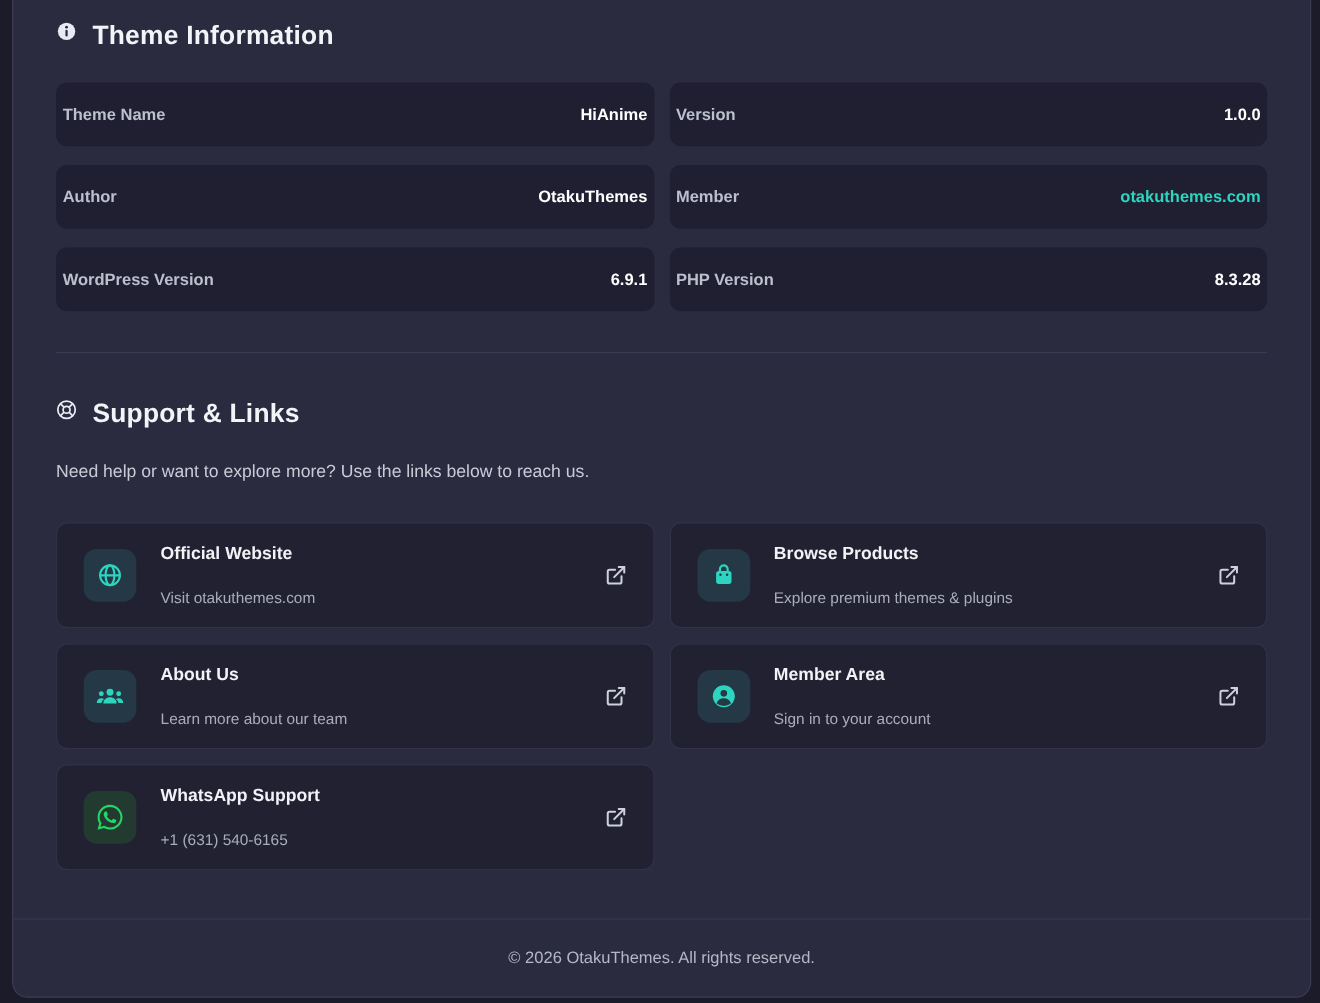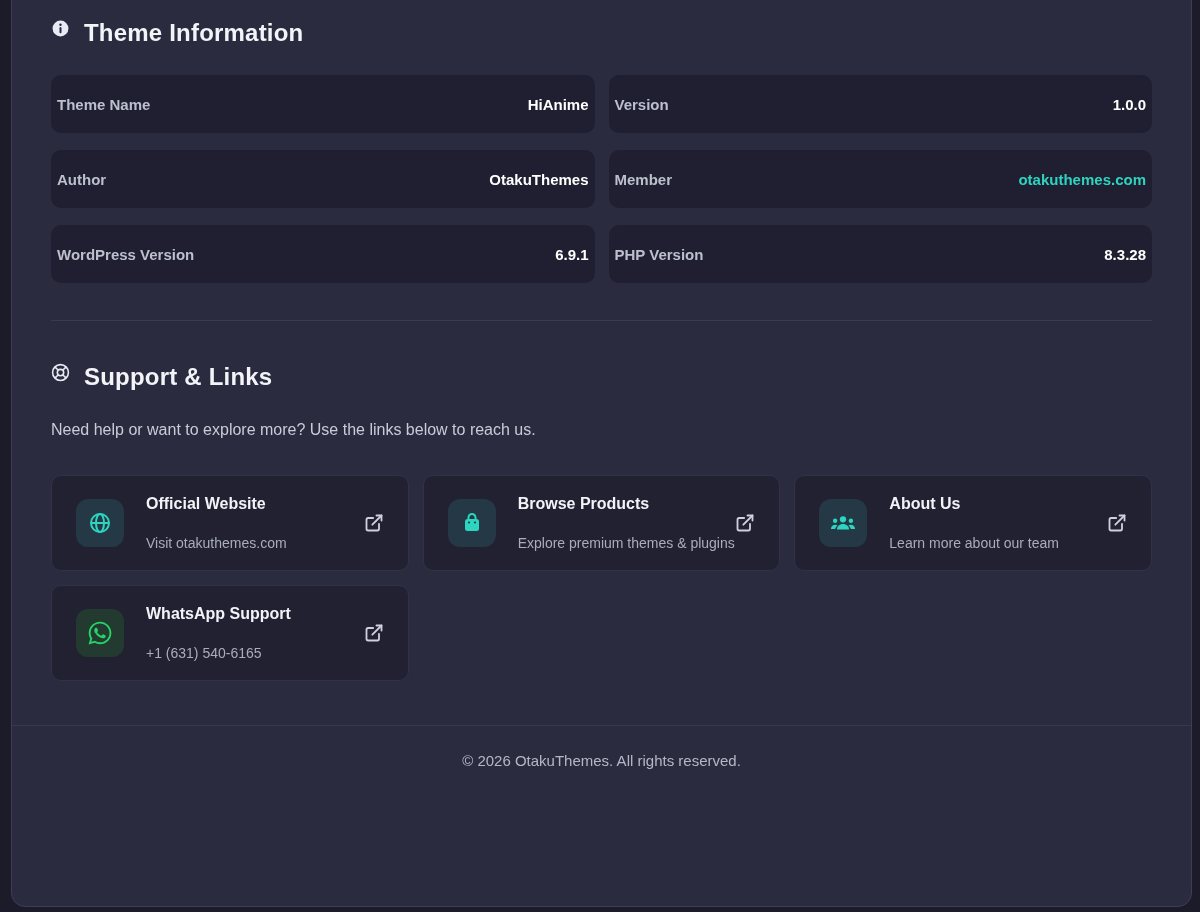--- a/index.html
+++ b/index.html
@@ -52,7 +52,7 @@
   }
   .links-grid {
     margin-top:36px;
-    display:grid; grid-template-columns:1fr 1fr 1fr;
+    display:grid; grid-template-columns:1fr 1fr;
     column-gap:14px; row-gap:14px;
   }
   .link-card {

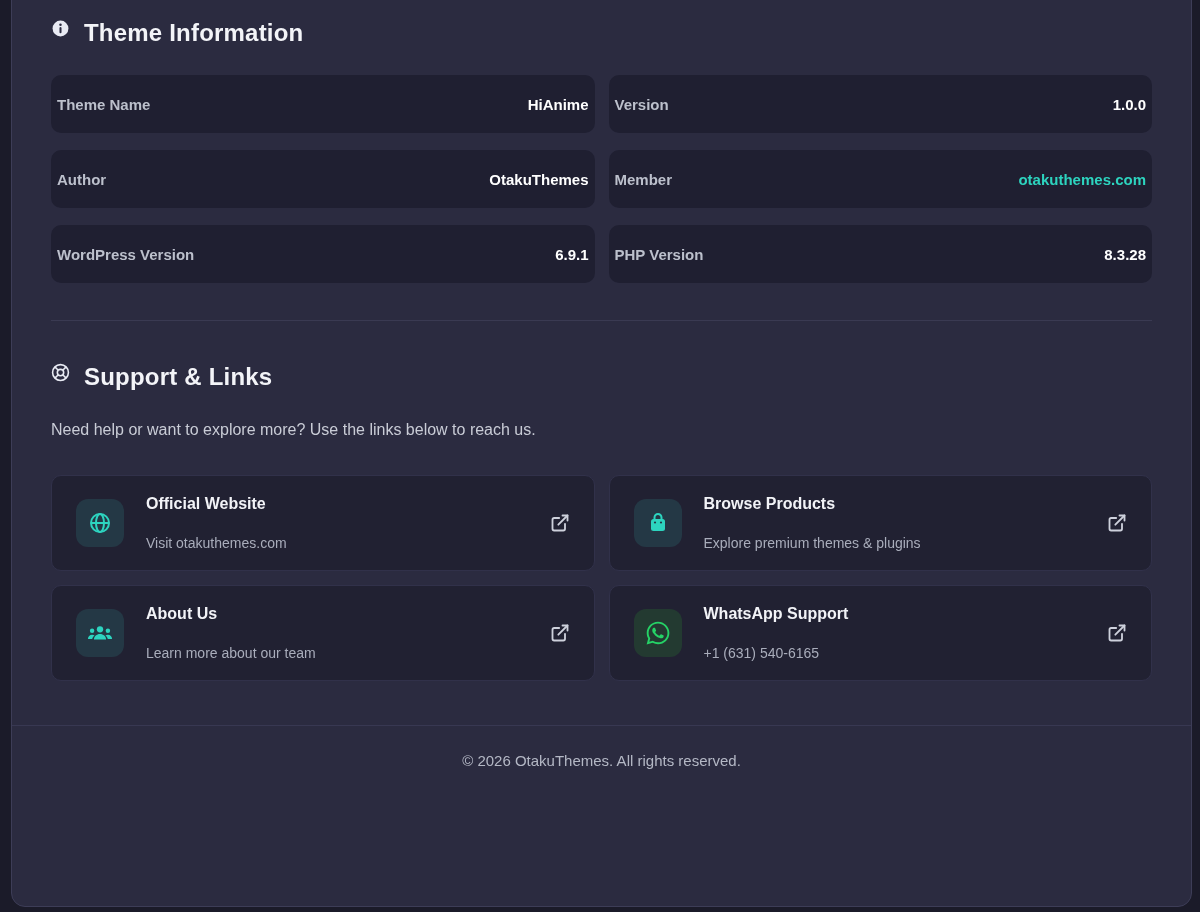--- a/index.html
+++ b/index.html
@@ -213,6 +213,26 @@
       </span>
     </div>
 
+    <div class="link-card">
+      <span class="icon-tile teal">
+        <svg width="24" height="24" viewBox="0 0 24 24">
+          <circle cx="12" cy="12" r="10" fill="#2dd4bf"></circle>
+          <circle cx="12" cy="9.3" r="3" fill="#243845"></circle>
+          <path d="M5.4 18.4c1-3 3.6-4.6 6.6-4.6s5.6 1.6 6.6 4.6a10 10 0 0 1-13.2 0z" fill="#243845"></path>
+        </svg>
+      </span>
+      <span class="link-text">
+        <div class="link-title">Member Area</div>
+        <div class="link-sub">Sign in to your account</div>
+      </span>
+      <span class="ext">
+        <svg width="20" height="20" viewBox="0 0 24 24" fill="none" stroke="#ced1dc" stroke-width="2.2" stroke-linecap="round" stroke-linejoin="round">
+          <path d="M18 13v6a2 2 0 0 1-2 2H5a2 2 0 0 1-2-2V8a2 2 0 0 1 2-2h6"></path>
+          <path d="M15 3h6v6"></path>
+          <path d="M10 14L21 3"></path>
+        </svg>
+      </span>
+    </div>
 
     <div class="link-card">
       <span class="icon-tile green">

